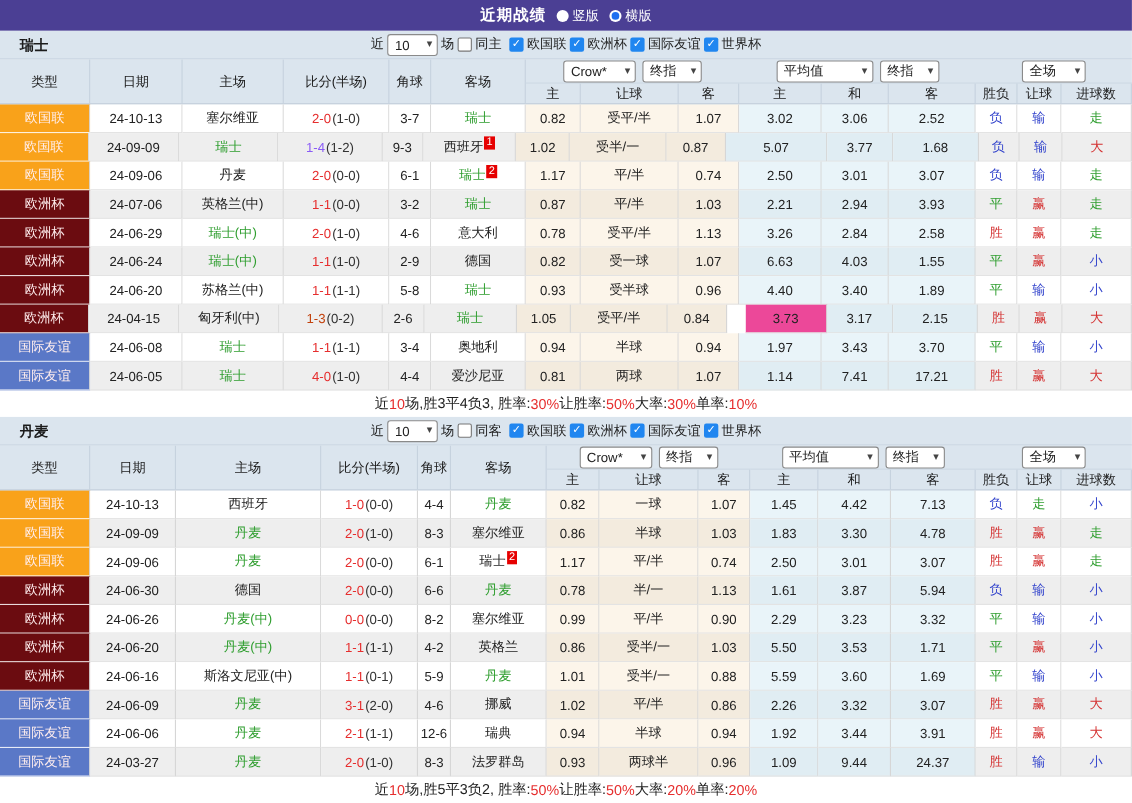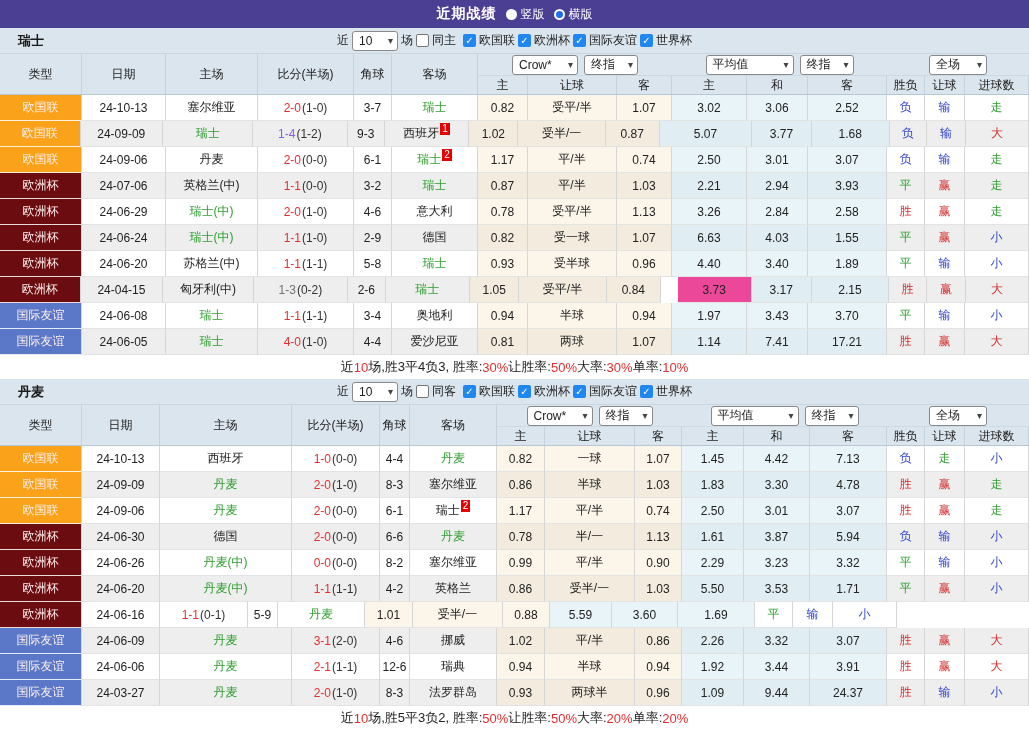--- a/index.html
+++ b/index.html
@@ -298,7 +298,7 @@
         <span><span>匈牙利(中)</span></span>
       </div>
       <div class="cell" style="width: 96px; background: rgb(238, 238, 238);">
-        <span style="color: #737373;">1-3</span>
+        <span style="color: #c2410c;">1-3</span>
         <span class="score-half">(0-2)</span>
       </div>
       <div class="cell" style="width: 38px; background: rgb(238, 238, 238);">2-6</div>

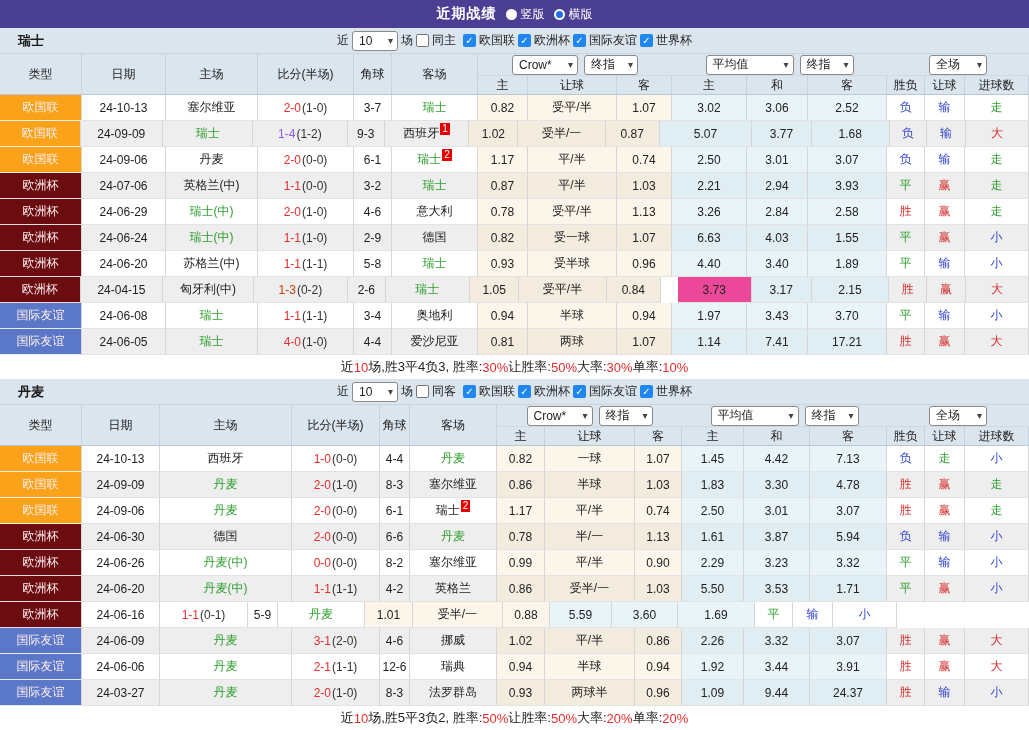--- a/index.html
+++ b/index.html
@@ -598,6 +598,9 @@
     <div class="row">
       <div class="cell type" style="background: rgb(107, 12, 16); color: rgb(255, 238, 238); width: 82px;">欧洲杯</div>
       <div class="cell" style="width: 78px; background: rgb(255, 255, 255);">24-06-16</div>
+      <div class="cell" style="width: 132px; background: rgb(255, 255, 255);">
+        <span><span>斯洛文尼亚(中)</span></span>
+      </div>
       <div class="cell" style="width: 88px; background: rgb(255, 255, 255);">
         <span style="color: rgb(230, 46, 46);">1-1</span>
         <span class="score-half">(0-1)</span>

